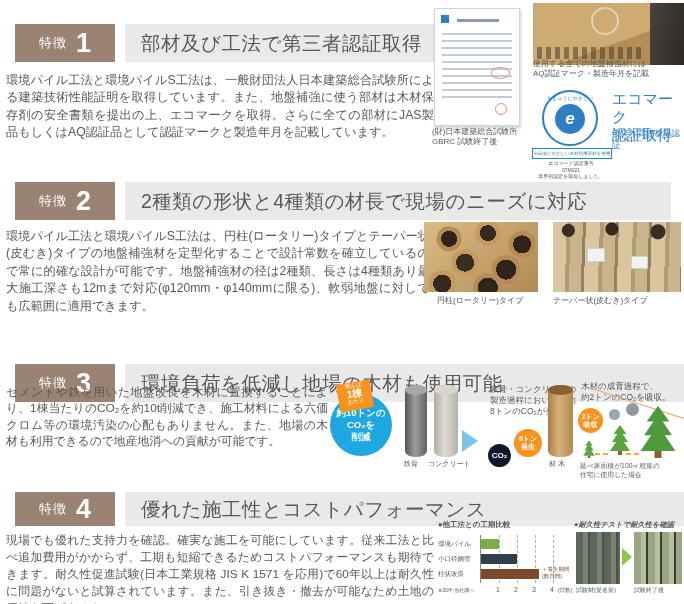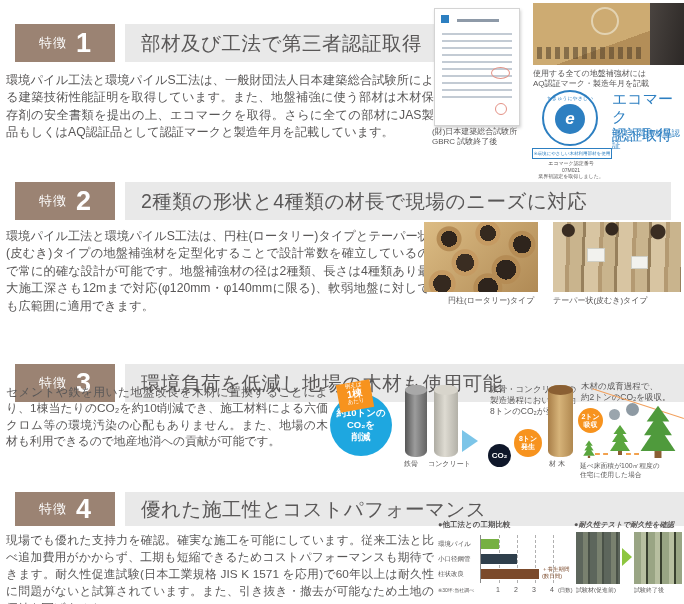--- a/index.html
+++ b/index.html
@@ -95,7 +95,7 @@
     <div class="stamp-ring" style="left:58px;top:4px;width:24px;height:24px;"></div>
     <div class="abs" style="left:4px;bottom:6px;width:108px;height:12px;background:repeating-linear-gradient(90deg,#4e3d28 0 5px,transparent 5px 9px);opacity:.55;"></div>
   </div>
-  <div class="abs cap pre" style="left:533px;top:69px;width:150px;">使用する全ての地盤補強材には
+  <div class="abs cap pre" style="left:533px;top:59px;width:150px;">使用する全ての地盤補強材には
 AQ認証マーク・製造年月を記載</div>
 
   <div class="abs eco-circle" style="left:542px;top:90px;width:52px;height:52px;">

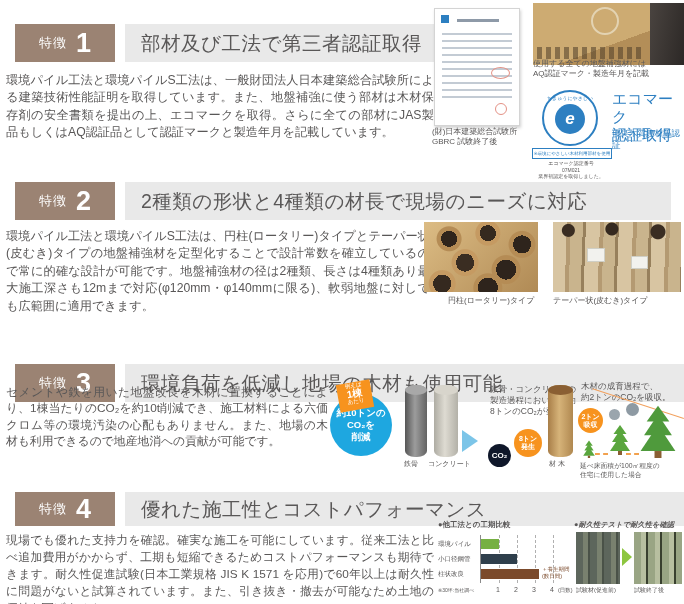--- a/index.html
+++ b/index.html
@@ -122,7 +122,7 @@
   <div class="abs body-text" style="left:6px;top:228px;width:424px;">環境パイル工法と環境パイルS工法は、円柱(ロータリー)タイプとテーパー状(皮むき)タイプの地盤補強材を定型化することで設計常数を確立しているので常に的確な設計が可能です。地盤補強材の径は2種類、長さは4種類あり最大施工深さも12mまで対応(φ120mm・φ140mmに限る)、軟弱地盤に対しても広範囲に適用できます。</div>
 
   <div class="abs logs-round" style="left:424px;top:222px;width:114px;height:70px;"></div>
-  <div class="abs cap" style="left:448px;top:296px;">円柱(ロータリー)タイプ</div>
+  <div class="abs cap" style="left:437px;top:296px;">円柱(ロータリー)タイプ</div>
   <div class="abs logs-taper" style="left:553px;top:222px;width:128px;height:70px;">
     <div class="abs" style="left:34px;top:26px;width:16px;height:12px;background:#f2f2ee;border:1px solid #cfcfc6;"></div>
     <div class="abs" style="left:78px;top:34px;width:15px;height:11px;background:#f2f2ee;border:1px solid #cfcfc6;"></div>

